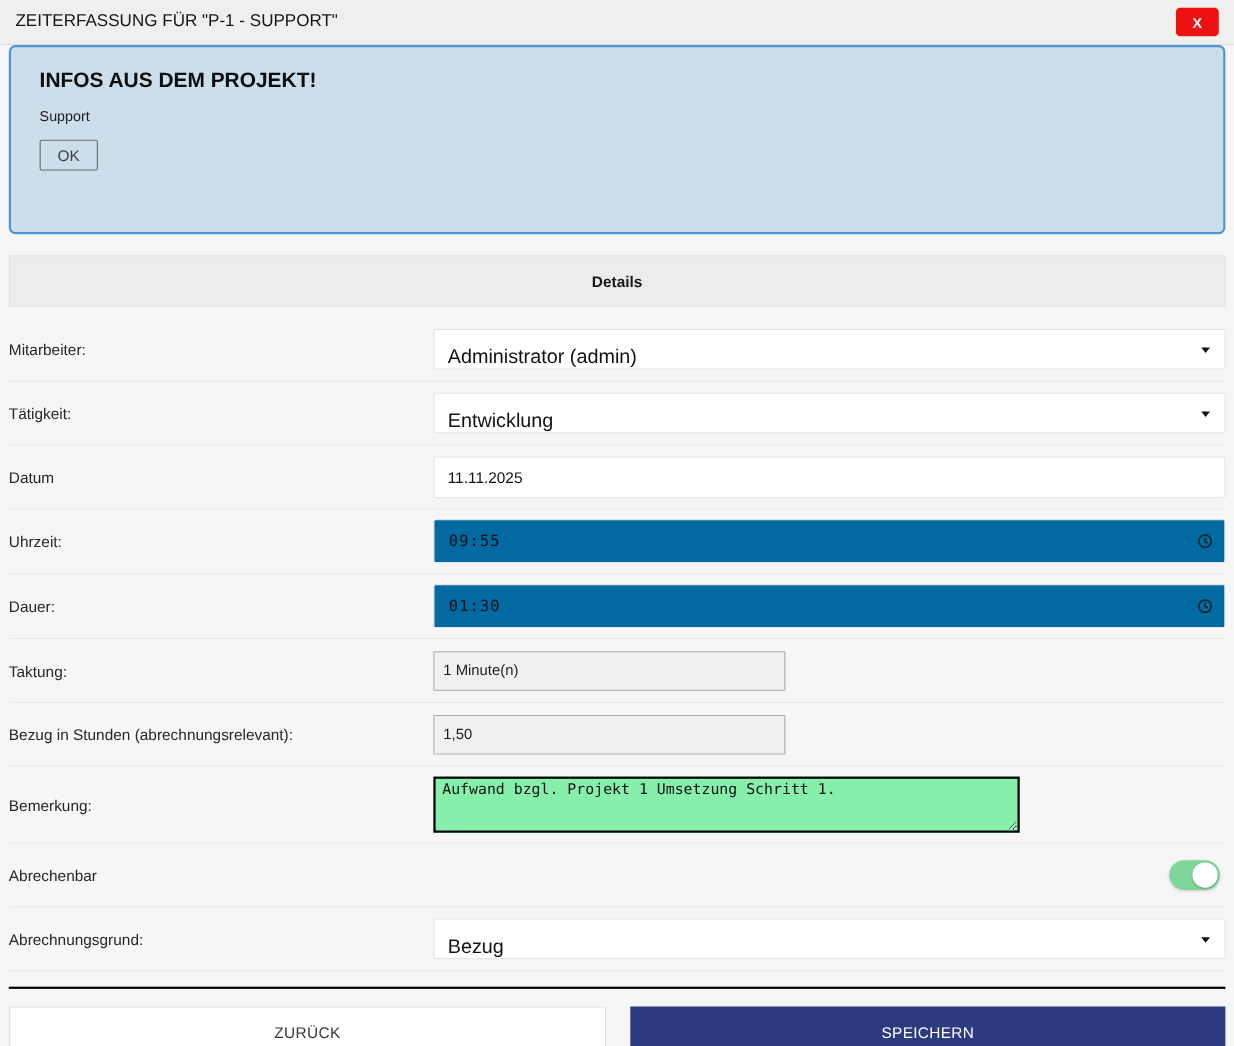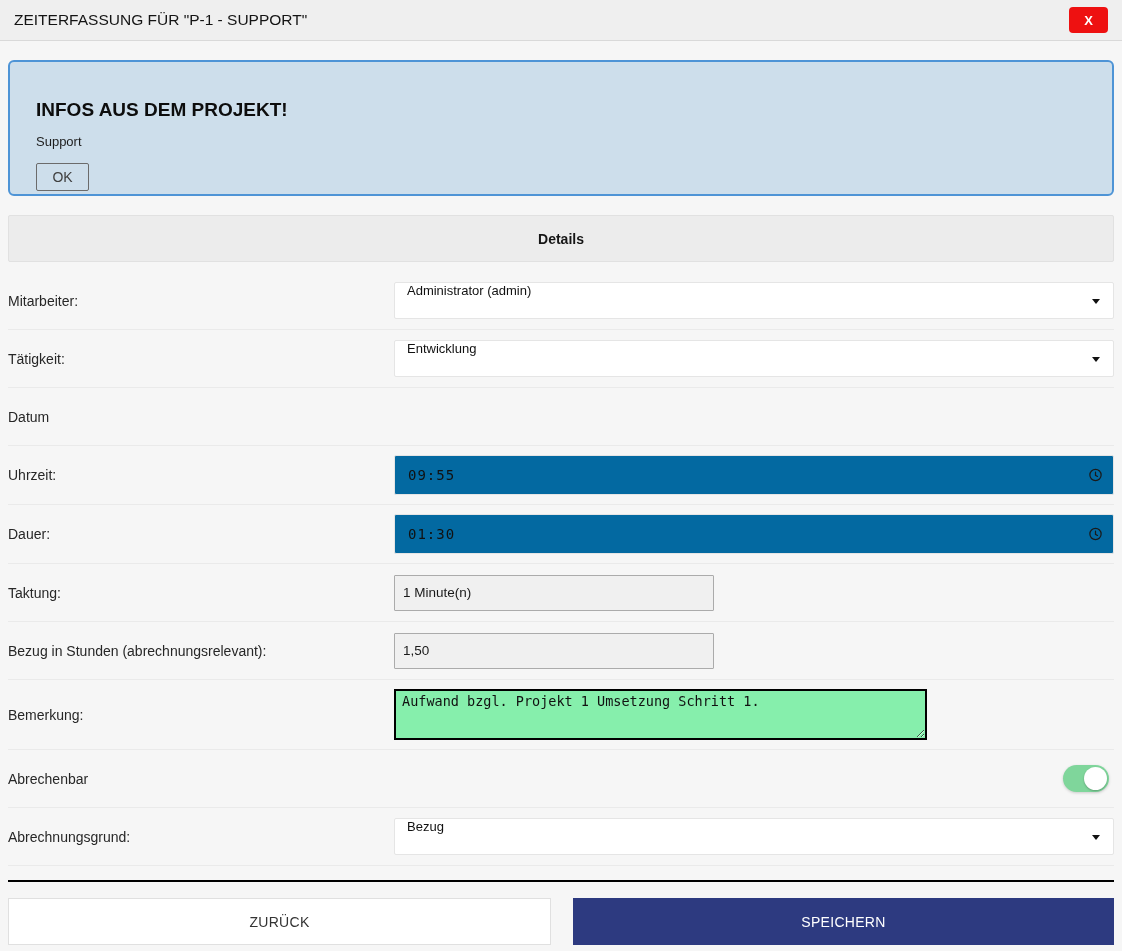--- a/index.html
+++ b/index.html
@@ -14,8 +14,8 @@
 
   .content { padding:0 8px; }
 
-  .info-box { margin-top:19px; height:136px; background:var(--info-bg,#cddeeb);
-    border:2px solid var(--info-border,#4e94d6); border-radius:6px; padding:37px 26px; }
+  .info-box { height:172px; background:var(--info-bg,#cddeeb);
+    border:2px solid var(--info-border,#4e94d6); border-radius:6px; padding:20px 26px; }
   .info-title { font-size:19px; font-weight:bold; color:#0d0d0d; margin-bottom:13px; }
   .info-body { font-size:13px; color:#1d1d1d; margin-bottom:14px; }
   .ok-btn { min-width:53px; height:28px; background:transparent; border:1px solid #6b6b6b; border-radius:2px;

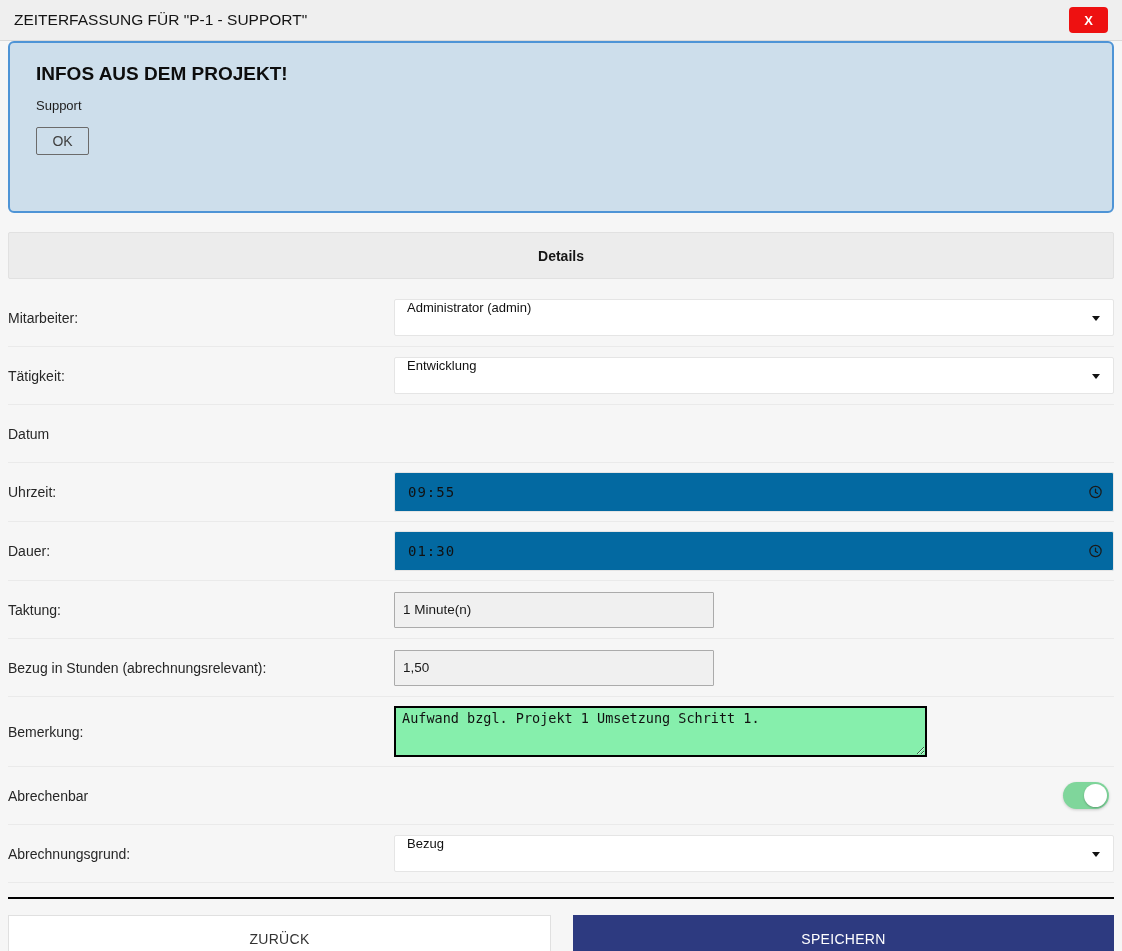--- a/index.html
+++ b/index.html
@@ -30,7 +30,7 @@
   .row-control { flex:1; display:flex; align-items:center; min-width:0; }
 
   .select { position:relative; width:100%; height:37px; background:#fff; border:1px solid #e5e5e5; border-radius:2px;
-    display:flex; align-items:flex-start; padding:0 28px 0 12px; font-size:13px; color:#111; cursor:pointer; }
+    display:flex; align-items:flex-end; padding:0 28px 0 12px; font-size:18px; color:#111; cursor:pointer; }
   .caret { position:absolute; right:13px; top:50%; margin-top:-2px; width:0; height:0;
     border-left:4.5px solid transparent; border-right:4.5px solid transparent; border-top:5px solid #111; }
 

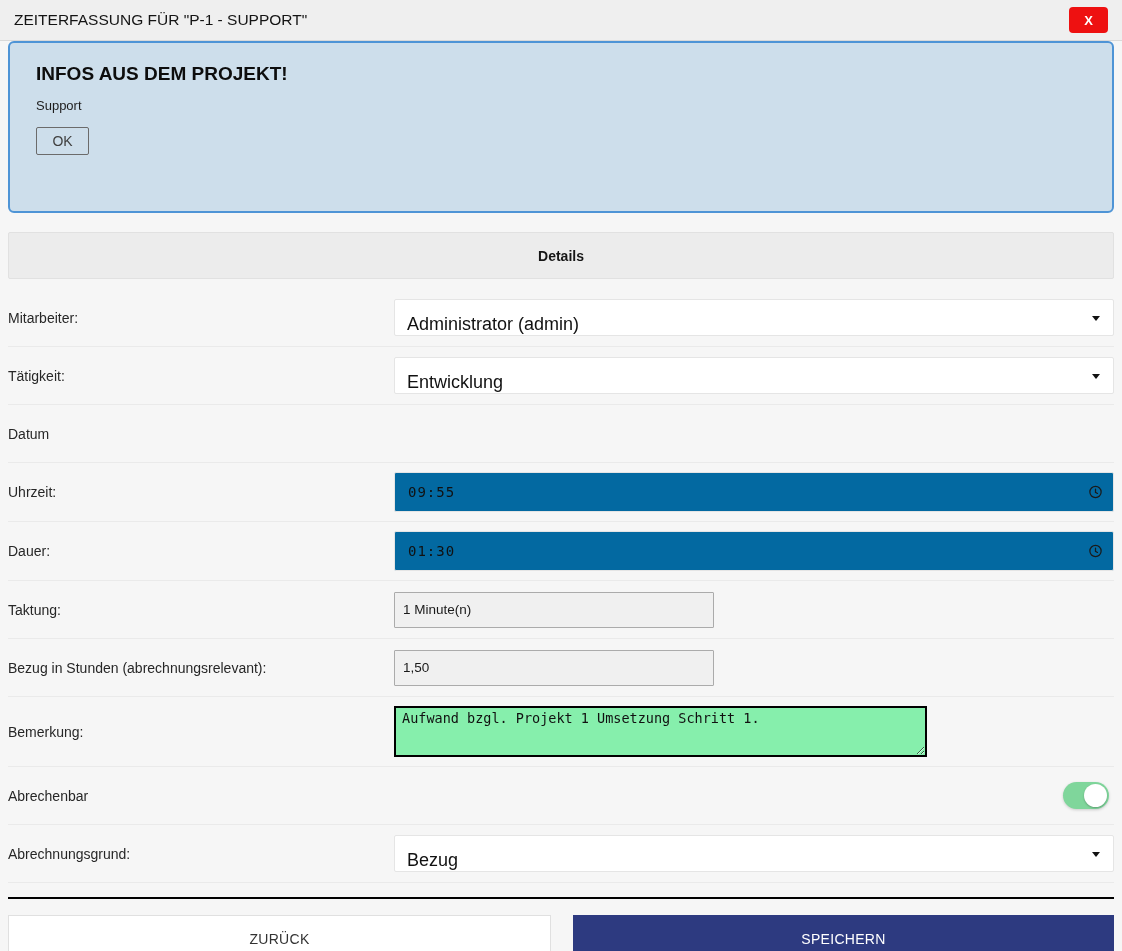--- a/index.html
+++ b/index.html
@@ -102,6 +102,9 @@
 
     <div class="row">
       <div class="row-label">Datum</div>
+      <div class="row-control">
+        <input class="text-input" type="text" value="11.11.2025" style="">
+      </div>
     </div>
 
     <div class="row">

